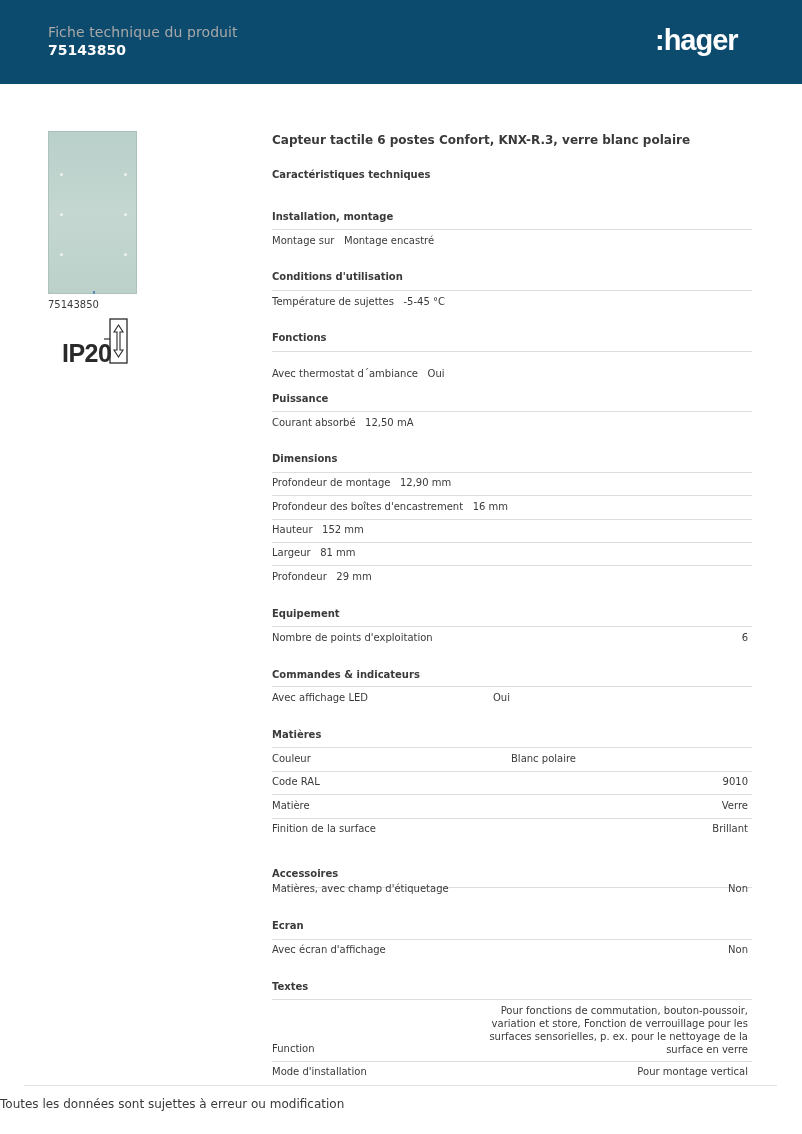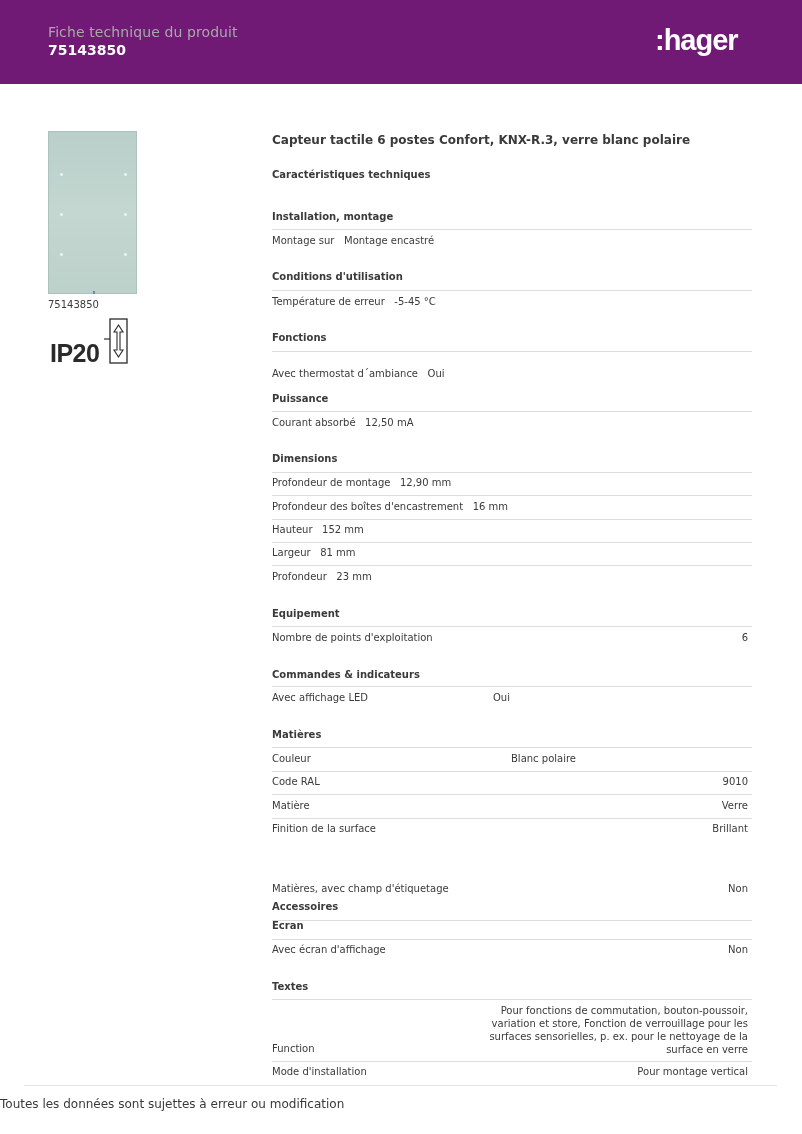--- a/index.html
+++ b/index.html
@@ -8,7 +8,7 @@
 
     .header {
       position: absolute; left: 0; top: 0; width: 802px; height: 84px;
-      background: #701a75;
+      background: #0c4a6e;
     }
     .header .subtitle {
       position: absolute; left: 48px; top: 24px;

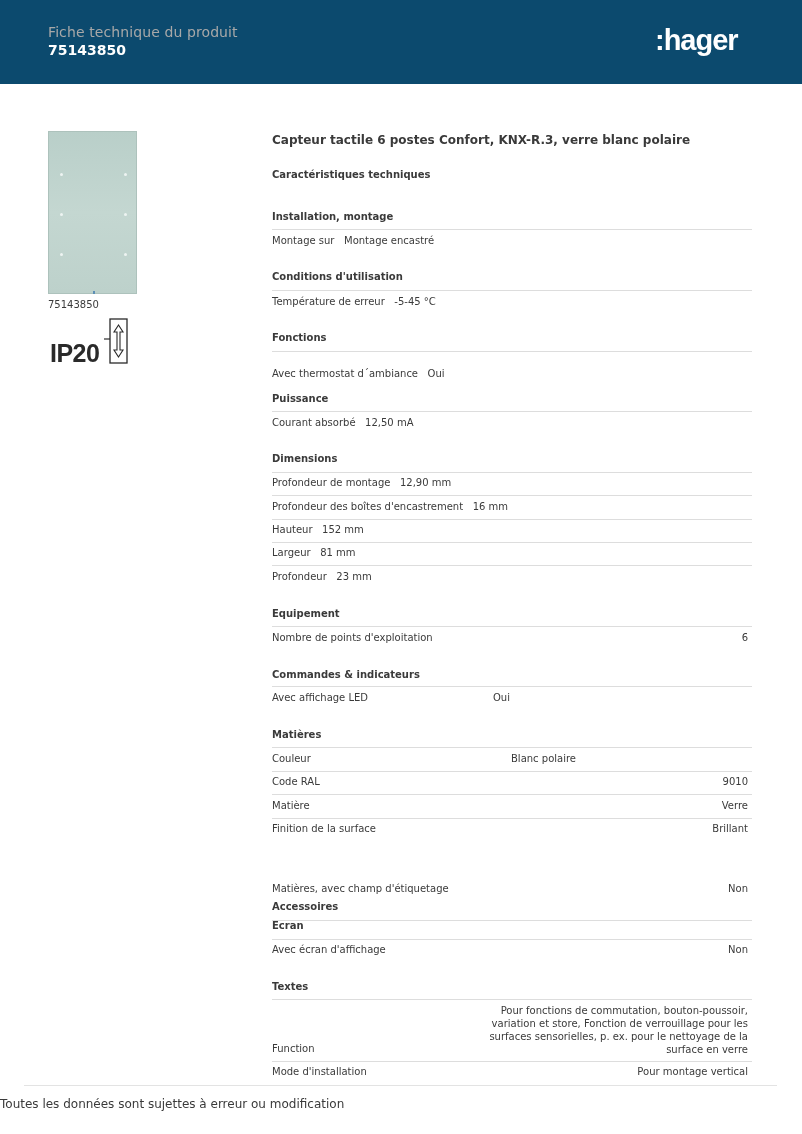--- a/index.html
+++ b/index.html
@@ -112,7 +112,7 @@
 
 <div class="section-head" style="top:271px; height:20px;">Conditions d'utilisation</div>
 <div class="row" style="top:296px; height:14px;">
-  <span class="lbl"><span>Température de erreur</span><span class="inl">   </span><span>-5-45 °C</span></span>
+  <span class="lbl"><span>Température de sujettes</span><span class="inl">   </span><span>-5-45 °C</span></span>
 </div>
 
 <div class="section-head" style="top:332px; height:20px;">Fonctions</div>

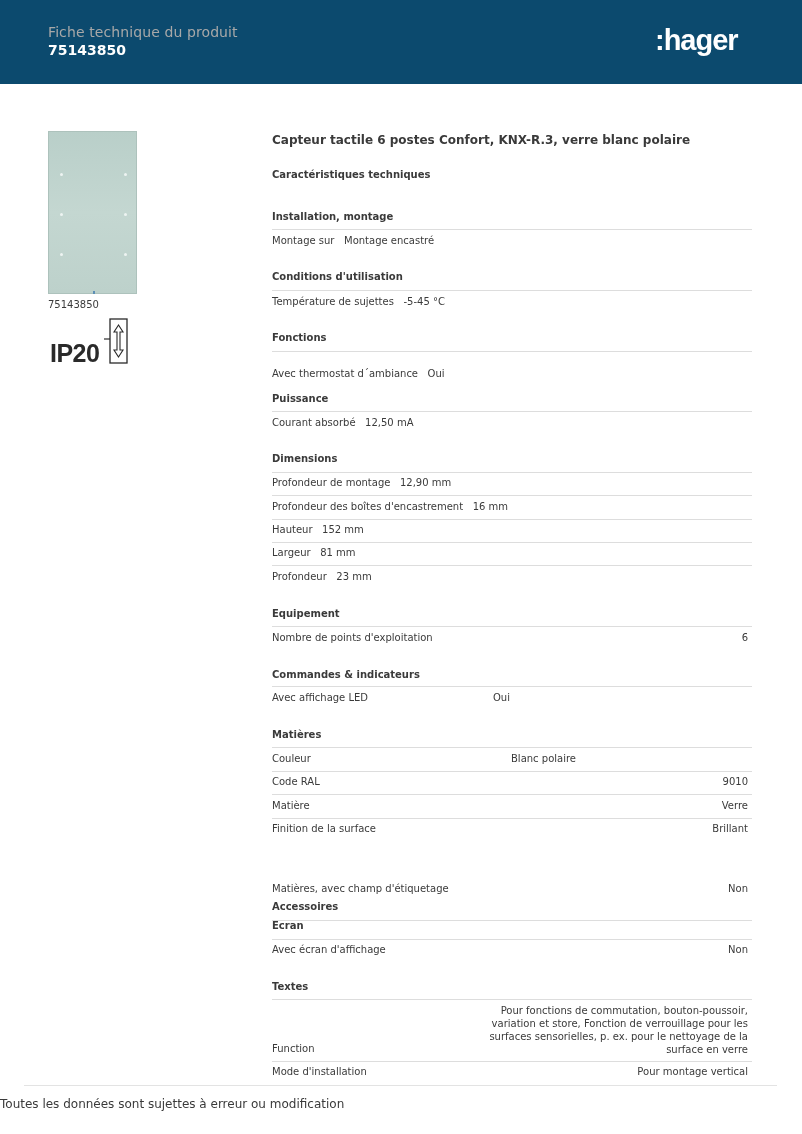--- a/index.html
+++ b/index.html
@@ -35,7 +35,7 @@
     }
     .ip-block { position: absolute; left: 46px; top: 317px; width: 90px; height: 52px; }
     .ip-text {
-      position: absolute; left: 4px; top: 22px;
+      position: absolute; left: 16px; top: 22px;
       font-family: "Liberation Sans", sans-serif; font-weight: bold; font-size: 25px; color: #2a2a2a;
       letter-spacing: -0.5px;
     }

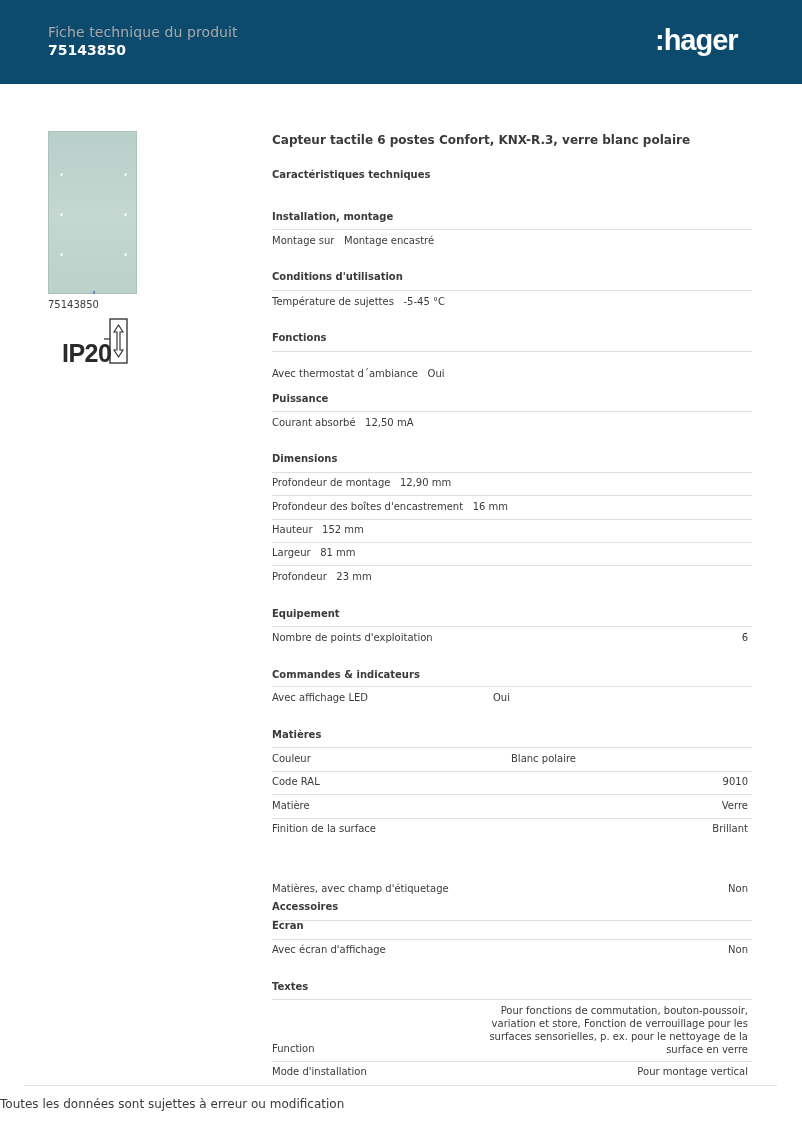--- a/index.html
+++ b/index.html
@@ -139,7 +139,7 @@
   <span class="lbl"><span>Largeur</span><span class="inl">   </span><span>81 mm</span></span>
 </div>
 <div class="row" style="top:571px; height:14px;">
-  <span class="lbl"><span>Profondeur</span><span class="inl">   </span><span>23 mm</span></span>
+  <span class="lbl"><span>Profondeur</span><span class="inl">   </span><span>29 mm</span></span>
 </div>
 
 <div class="section-head" style="top:608px; height:19px;">Equipement</div>

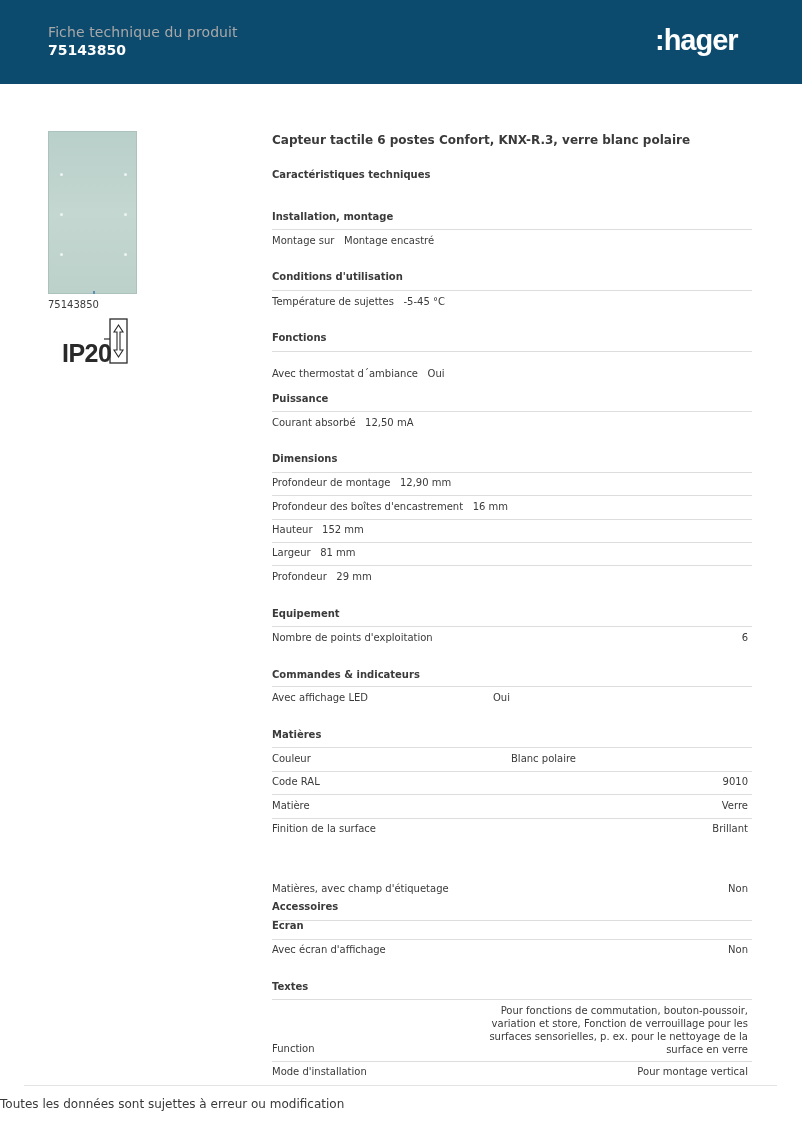--- a/index.html
+++ b/index.html
@@ -172,7 +172,7 @@
   <span class="val right">Brillant</span>
 </div>
 
-<div class="section-head" style="top:901px; height:20px;">Accessoires</div>
+<div class="section-head" style="top:868px; height:20px;">Accessoires</div>
 <div class="row" style="top:883px; height:14px;">
   <span class="lbl">Matières, avec champ d'étiquetage</span>
   <span class="val right">Non</span>

